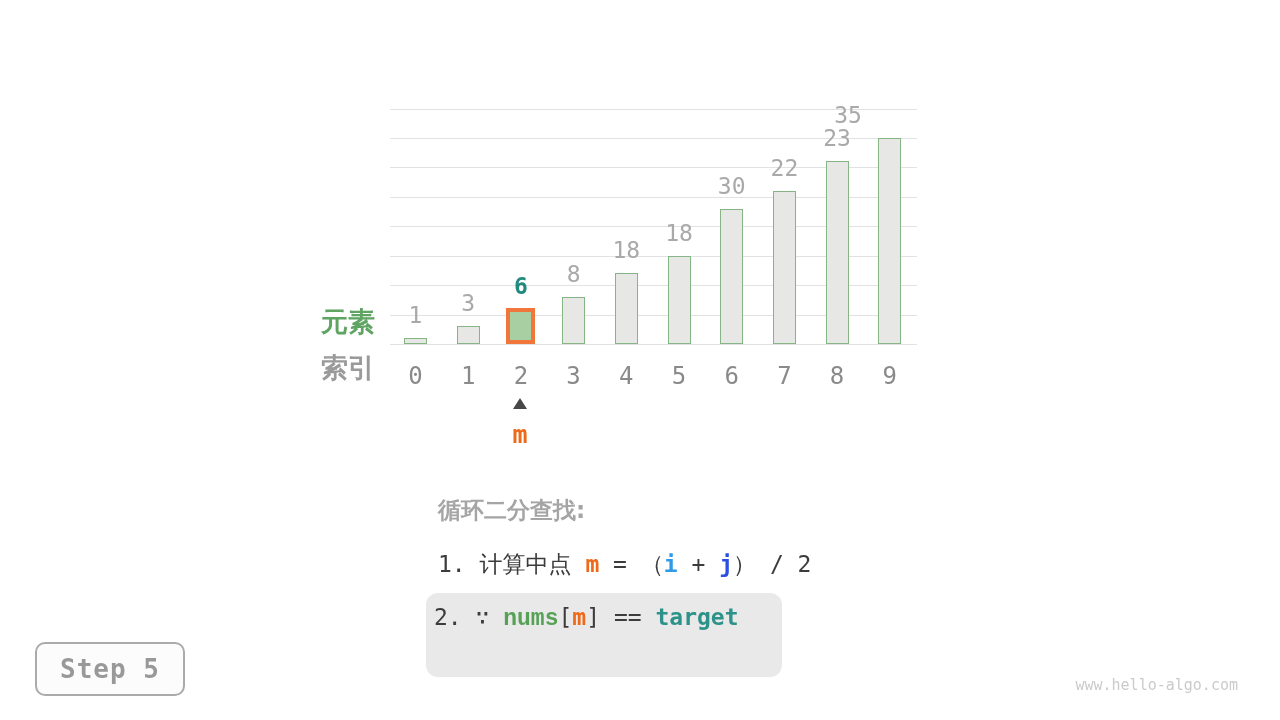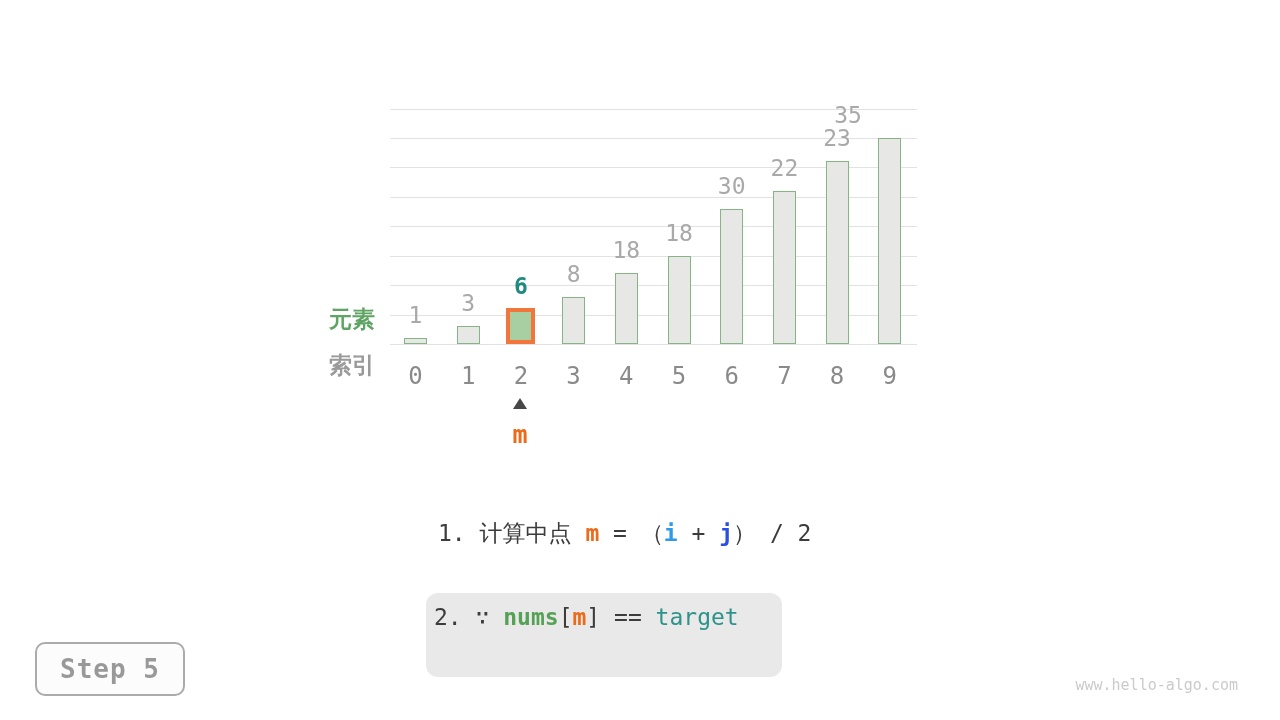--- a/index.html
+++ b/index.html
@@ -24,7 +24,7 @@
     font-family:"DejaVu Sans Mono","Liberation Mono",monospace;
     font-size:24px;color:var(--gray-index);
   }
-  .axis-label{position:absolute;width:80px;text-align:right;font-size:23px;font-weight:700;}
+  .axis-label{position:absolute;width:80px;text-align:right;font-size:27px;font-weight:700;}
   .axis-label-y{color:var(--green-label);}
   .axis-label-x{color:var(--gray-label);}
 

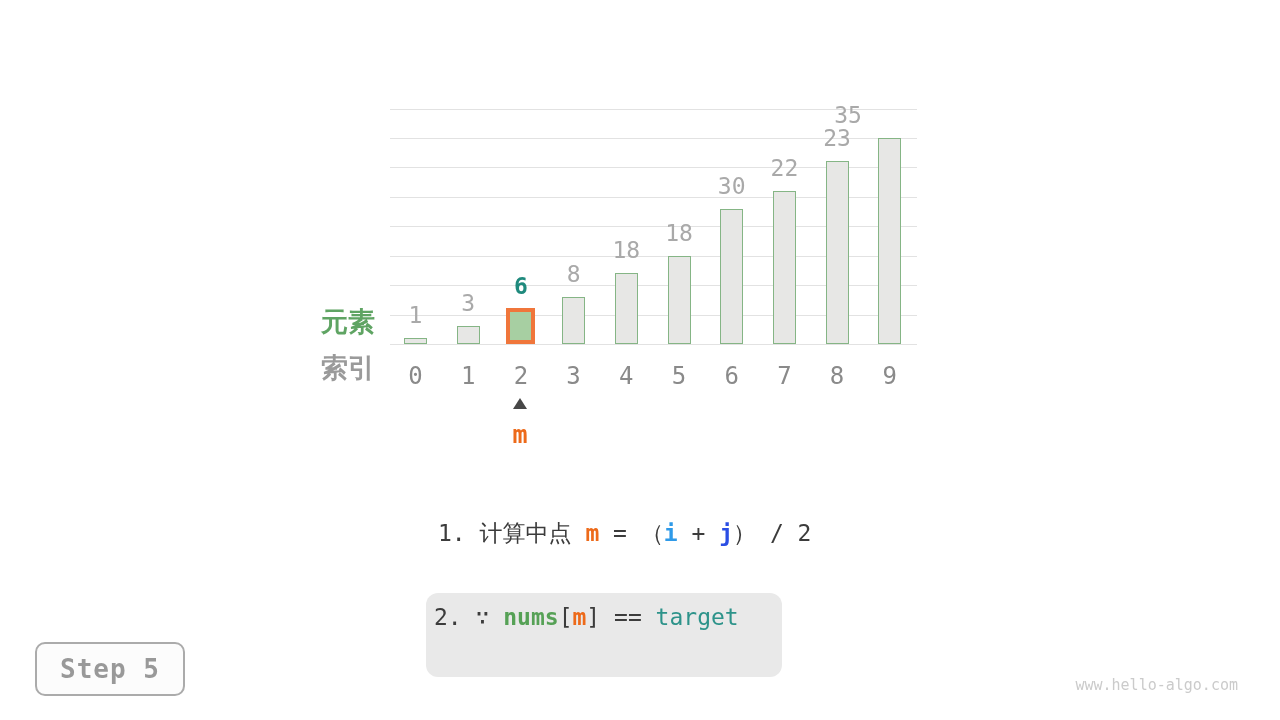--- a/index.html
+++ b/index.html
@@ -133,6 +133,7 @@
   <div class="pointer-arrow" style="left:513px;top:398px;"></div>
   <div class="pointer-label" style="left:500px;top:420px;">m</div>
 
+  <div class="desc-heading" style="left:438px;top:495px;">循环二分查找:</div>
 
   <div class="desc-line" style="left:438px;top:518px;"><span class="tok-plain">1. 计算中点 </span><span class="tok-m">m</span><span class="tok-plain"> = </span><span class="tok-plain">（</span><span class="tok-i">i</span><span class="tok-plain"> + </span><span class="tok-j">j</span><span class="tok-plain">）</span><span class="tok-plain"> / 2</span></div>
 

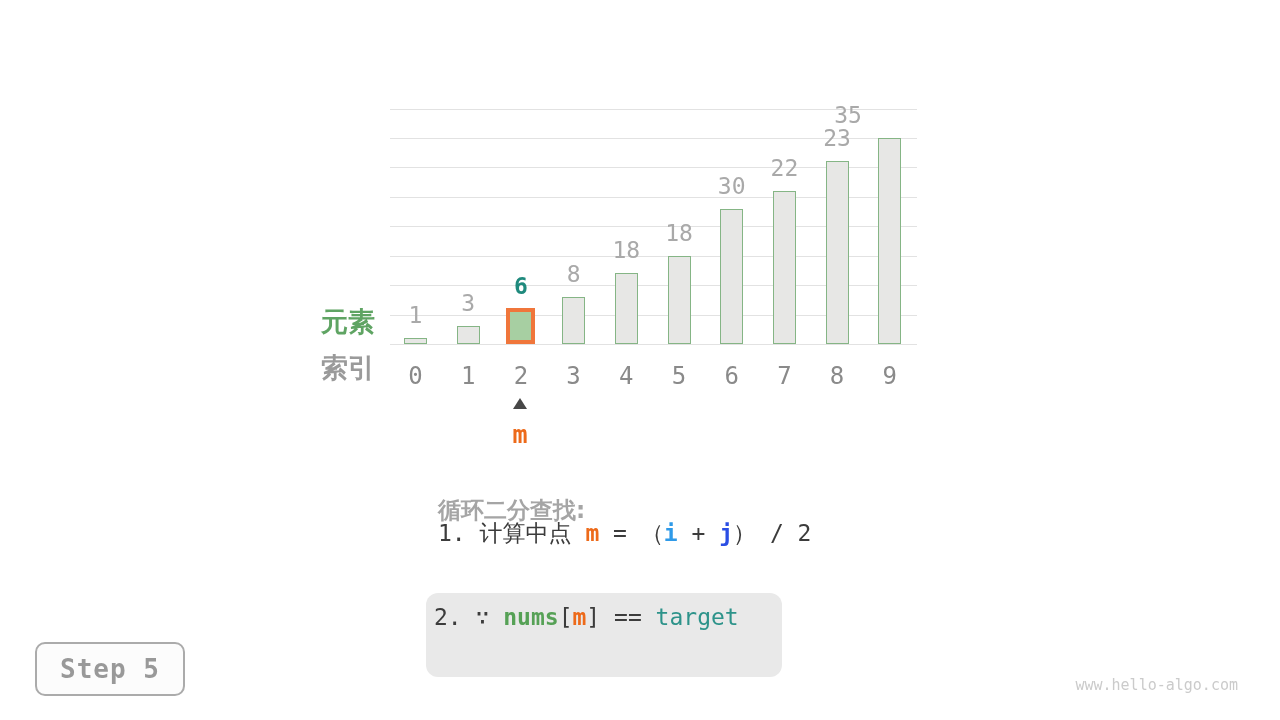--- a/index.html
+++ b/index.html
@@ -135,7 +135,7 @@
 
   <div class="desc-heading" style="left:438px;top:495px;">循环二分查找:</div>
 
-  <div class="desc-line" style="left:438px;top:518px;"><span class="tok-plain">1. 计算中点 </span><span class="tok-m">m</span><span class="tok-plain"> = </span><span class="tok-plain">（</span><span class="tok-i">i</span><span class="tok-plain"> + </span><span class="tok-j">j</span><span class="tok-plain">）</span><span class="tok-plain"> / 2</span></div>
+  <div class="desc-line" style="left:438px;top:549px;"><span class="tok-plain">1. 计算中点 </span><span class="tok-m">m</span><span class="tok-plain"> = </span><span class="tok-plain">（</span><span class="tok-i">i</span><span class="tok-plain"> + </span><span class="tok-j">j</span><span class="tok-plain">）</span><span class="tok-plain"> / 2</span></div>
 
   <div class="desc-box" style="left:426px;top:593px;width:356px;height:84px;">
     <div class="desc-line" style="left:8px;top:11px;"><span class="tok-plain">2. ∵ </span><span class="tok-nums">nums</span><span class="tok-plain">[</span><span class="tok-m">m</span><span class="tok-plain">] == </span><span class="tok-target">target</span></div>

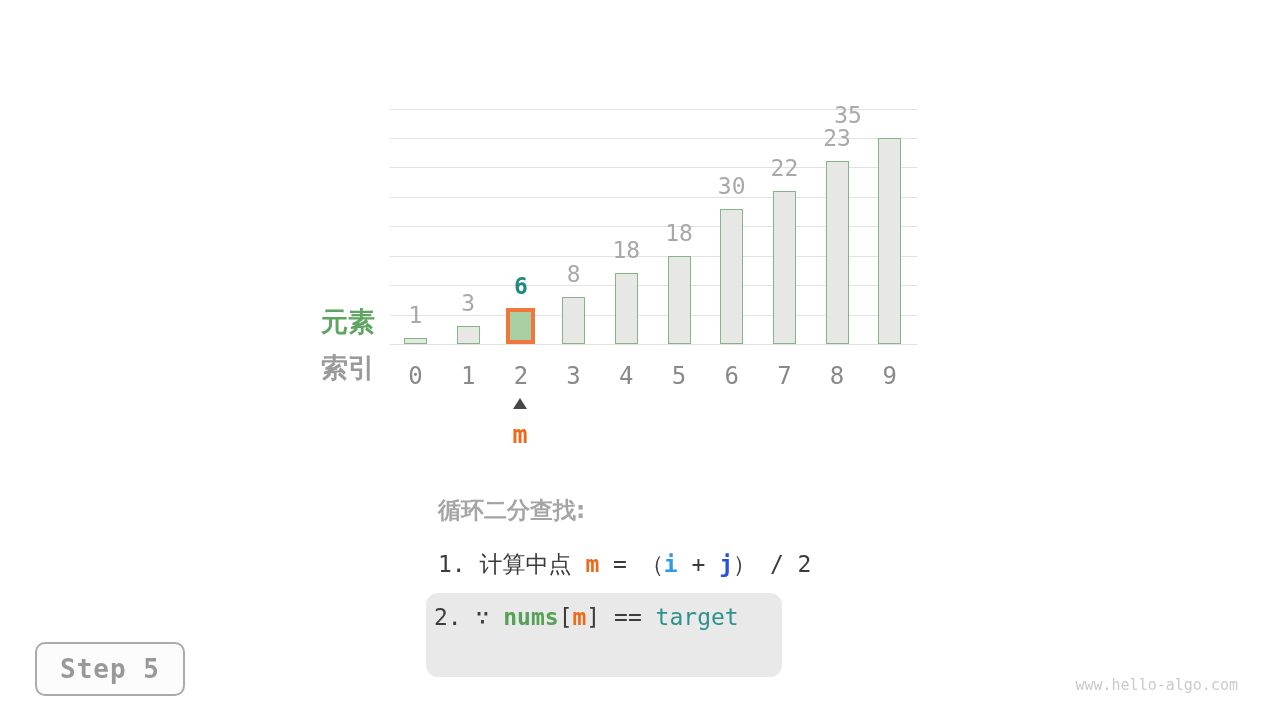--- a/index.html
+++ b/index.html
@@ -51,7 +51,7 @@
   .tok-m{color:var(--orange);font-weight:bold;}
   .tok-i{color:var(--blue-i);font-weight:bold;}
   .tok-j{color:var(--blue-j);font-weight:bold;}
-  .tok-nums{color:var(--green-nums);font-weight:bold;}
+  .tok-nums{color:var(--green-nums);font-weight:bold;font-family:Liberation Mono, monospace;}
   .tok-target{color:var(--teal-target);font-weight:normal;}
 
   

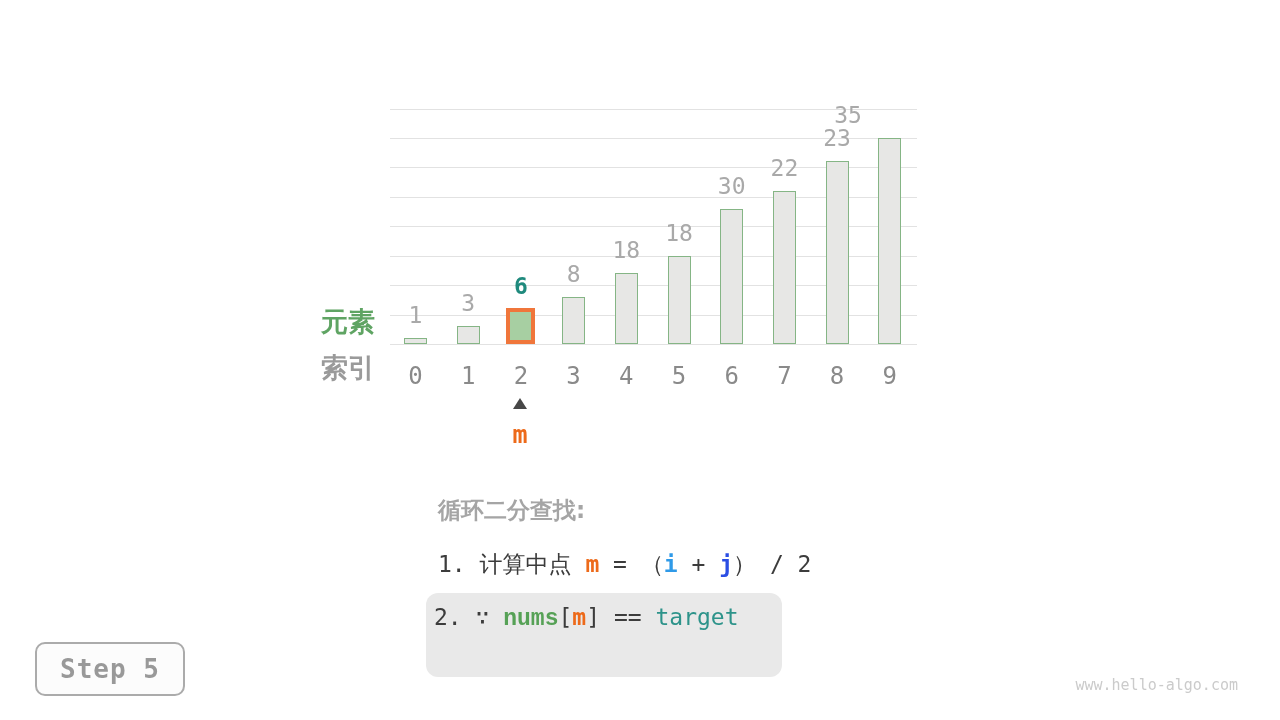--- a/index.html
+++ b/index.html
@@ -52,7 +52,7 @@
   .tok-i{color:var(--blue-i);font-weight:bold;}
   .tok-j{color:var(--blue-j);font-weight:bold;}
   .tok-nums{color:var(--green-nums);font-weight:bold;font-family:Liberation Mono, monospace;}
-  .tok-target{color:var(--teal-target);font-weight:normal;}
+  .tok-target{color:var(--teal-target);font-weight:bold;}
 
   
   .step-badge{

